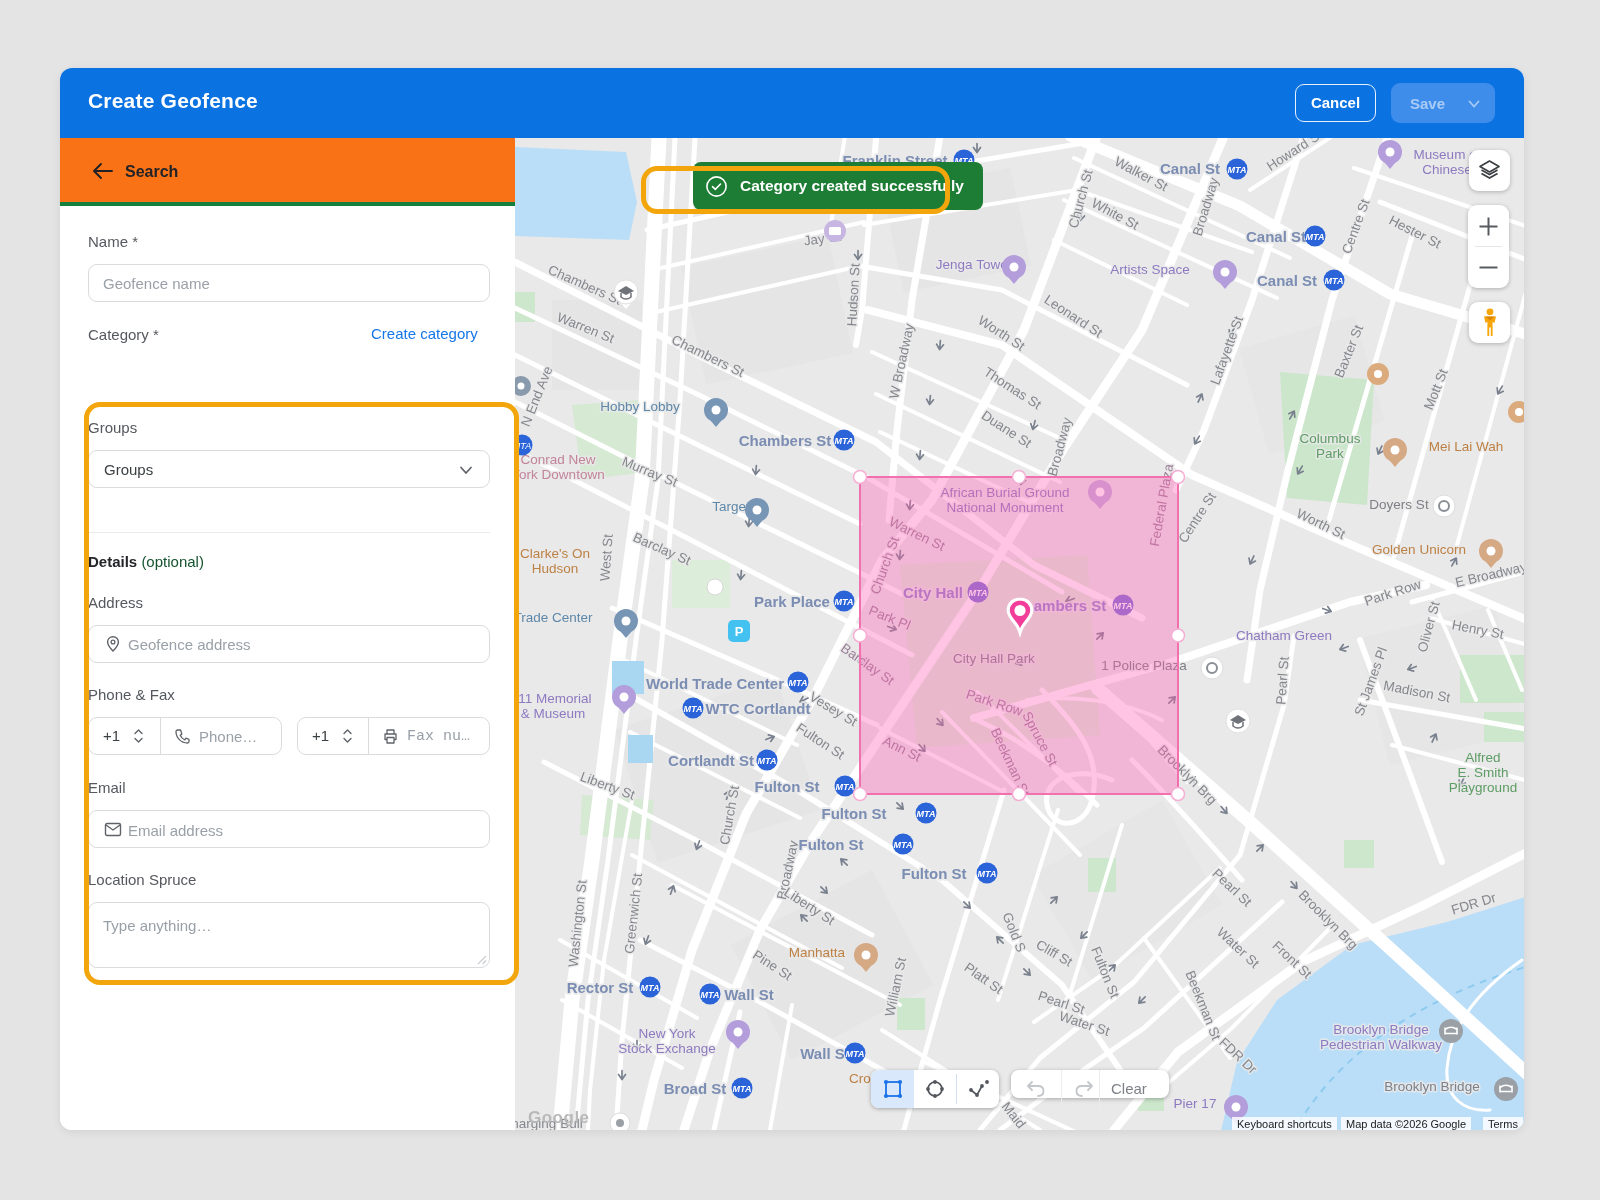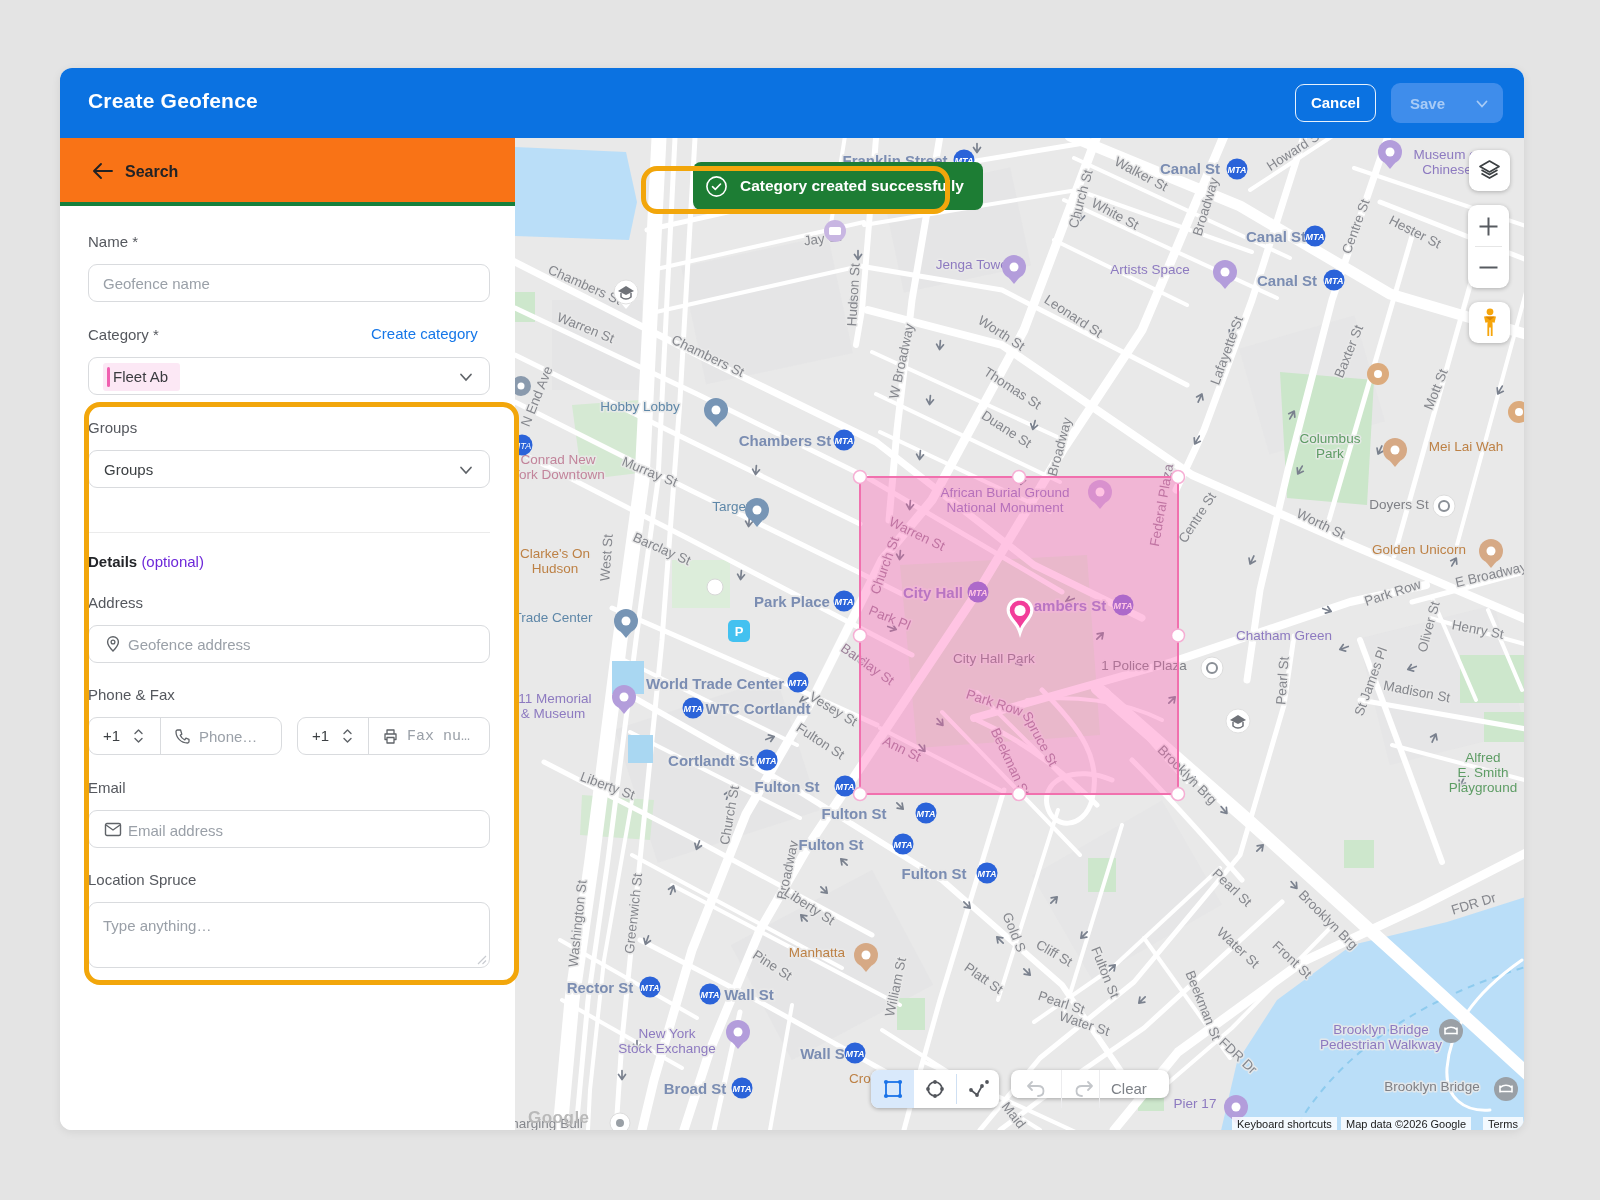--- a/index.html
+++ b/index.html
@@ -8,7 +8,7 @@
 #hdr { position:absolute; left:0; top:0; width:1464px; height:70px; background:#0b72e1; }
 #hdr .ttl { position:absolute; left:28px; top:21px; color:#fff; font-size:21px; font-weight:bold; letter-spacing:0.2px; }
 #btnCancel { position:absolute; left:1235px; top:16px; width:81px; height:38px; border:1.5px solid rgba(255,255,255,0.9); border-radius:9px; color:#fff; font-size:15px; font-weight:bold; text-align:center; line-height:35px; }
-#btnSave { position:absolute; left:1331px; top:15px; width:112px; height:40px; background:#3f8deb; border-radius:9px; color:rgba(255,255,255,0.55); font-size:15px; font-weight:bold; }
+#btnSave { position:absolute; left:1331px; top:15px; width:104px; height:40px; background:#3f8deb; border-radius:9px; color:rgba(255,255,255,0.55); font-size:15px; font-weight:bold; }
 #btnSave .t { position:absolute; left:19px; top:12px; }
 #btnSave svg { position:absolute; right:14px; top:14px; }
 #side { position:absolute; left:0; top:70px; width:455px; height:992px; background:#fff; }

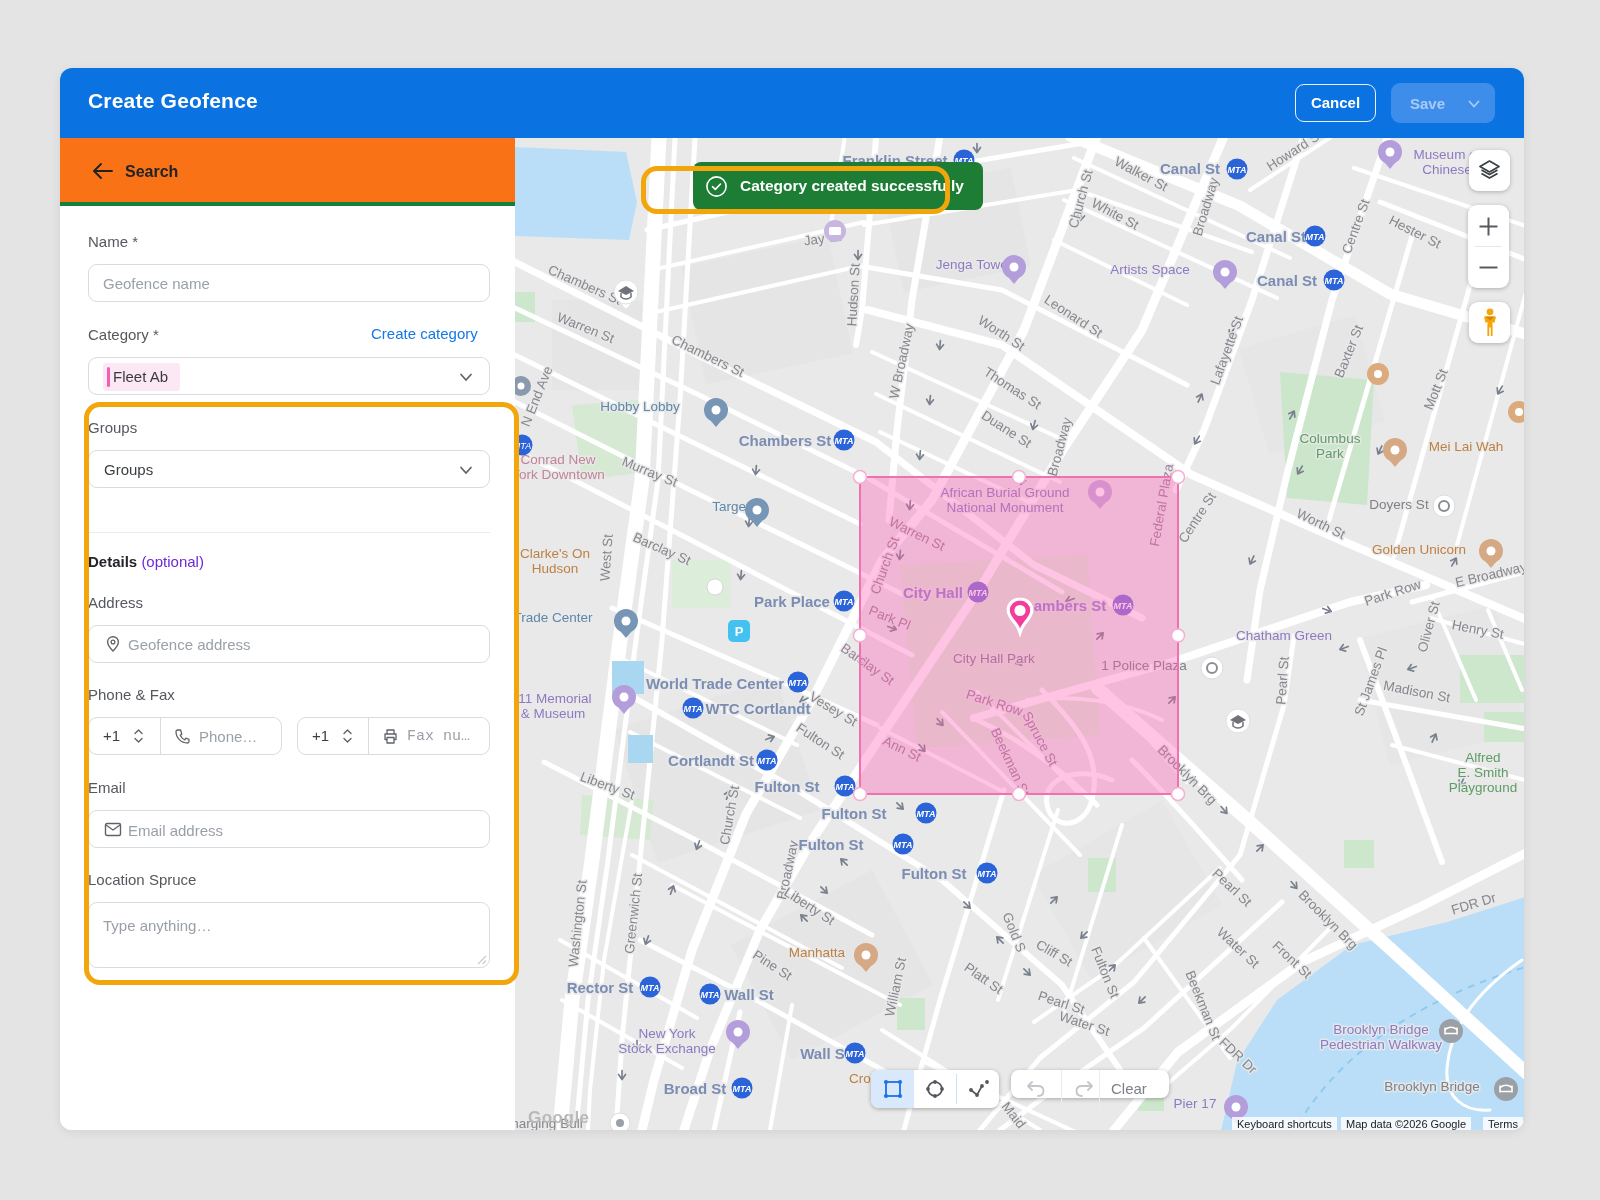--- a/index.html
+++ b/index.html
@@ -60,12 +60,6 @@
     <div class="ph" style="left:43px; top:137px;">Geofence name</div>
     <div class="lbl" style="left:28px; top:188px;">Category *</div>
     <div class="link" style="left:311px; top:187px;">Create category</div>
-    <div class="inp" style="top:219px;">
-      <div id="chip"><span class="bar"></span>Fleet Ab</div>
-      <svg style="position:absolute; right:16px; top:14px;" width="14" height="11" viewBox="0 0 14 11">
-          <path d="M2 2.5 L7 8 L12 2.5" stroke="#5f6368" stroke-width="1.7" fill="none" stroke-linecap="round"></path>
-        </svg>
-    </div>
     <div class="lbl" style="left:28px; top:281px;">Groups</div>
     <div class="inp" style="top:312px;">
       <div class="ph" style="left:15px; top:10px; color:#3c4043;">Groups</div>

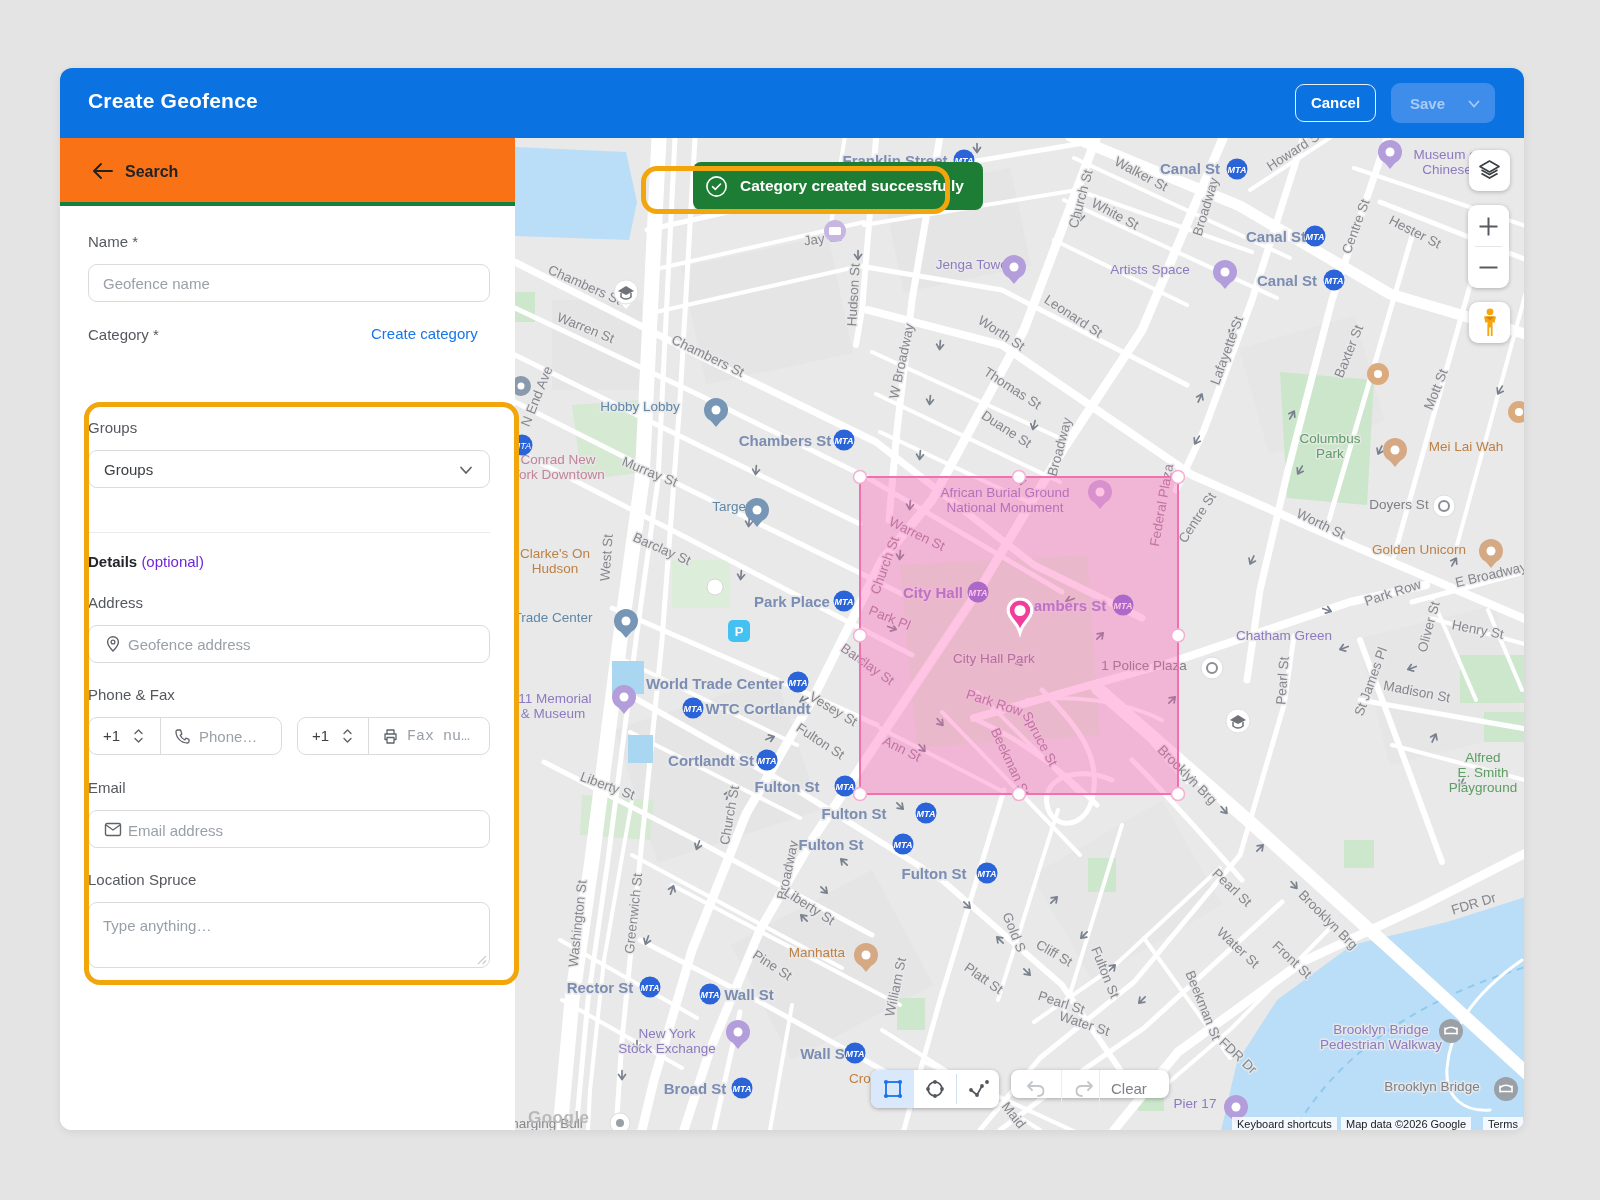--- a/index.html
+++ b/index.html
@@ -68,7 +68,7 @@
         </svg>
     </div>
     <div class="divider" style="top:394px;"></div>
-    <div class="lbl" style="left:28px; top:415px; color:#232529;"><b>Details</b> <span style="color:#6d28d9;">(optional)</span></div>
+    <div class="lbl" style="left:28px; top:415px; color:#232529;"><b>Details</b> <span style="color:#14532d;">(optional)</span></div>
     <div class="lbl" style="left:28px; top:456px;">Address</div>
     <div class="inp" style="top:487px;"></div>
     <svg style="position:absolute; left:44px; top:497px;" width="18" height="18" viewBox="0 0 18 18">

